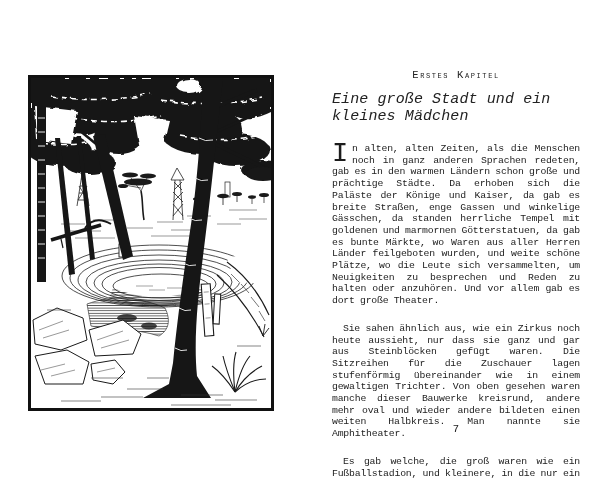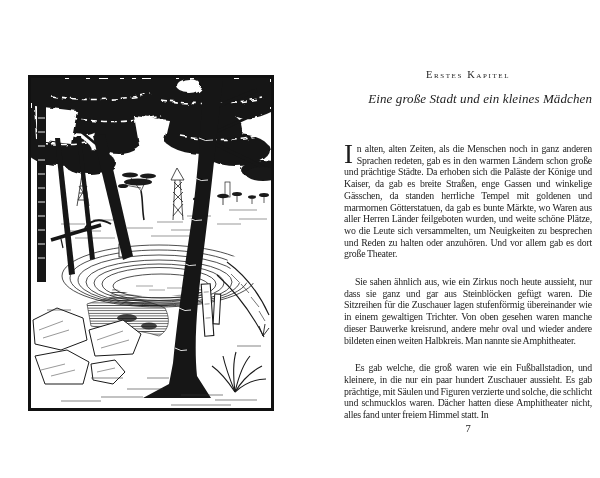--- a/index.html
+++ b/index.html
@@ -24,7 +24,7 @@
   .illustration-frame svg{display:block;width:240px;height:330px;}
 
   
-  .right-page{position:absolute;left:344px;top:0;width:248px;height:478px;}
+  .right-page{position:absolute;left:332px;top:0;width:248px;height:478px;font-family:Liberation Mono, monospace;}
   .chapter-heading{
     position:absolute;top:69px;left:0;width:248px;
     text-align:center;

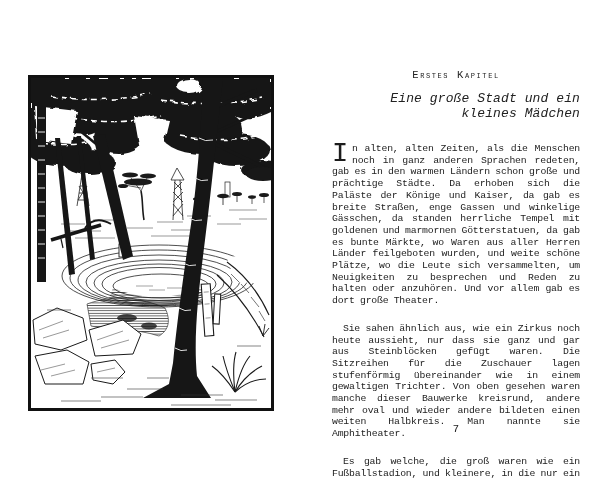--- a/index.html
+++ b/index.html
@@ -35,9 +35,9 @@
   }
   .chapter-title{
     position:absolute;top:91px;left:0;width:248px;
-    text-align:right;
+    text-align:left;
     font-style:italic;
-    font-size:13px;
+    font-size:15px;
     letter-spacing:0.1px;
     color:#222;
   }

